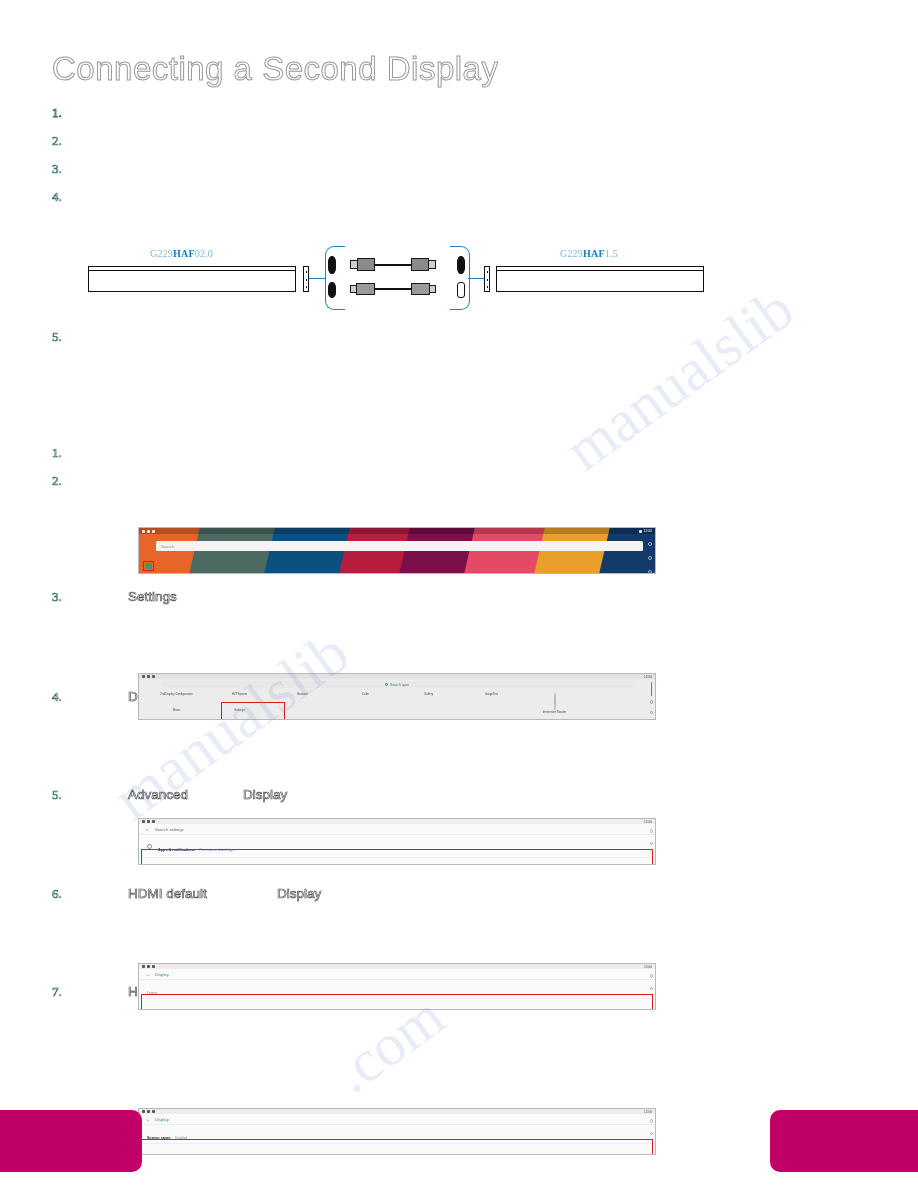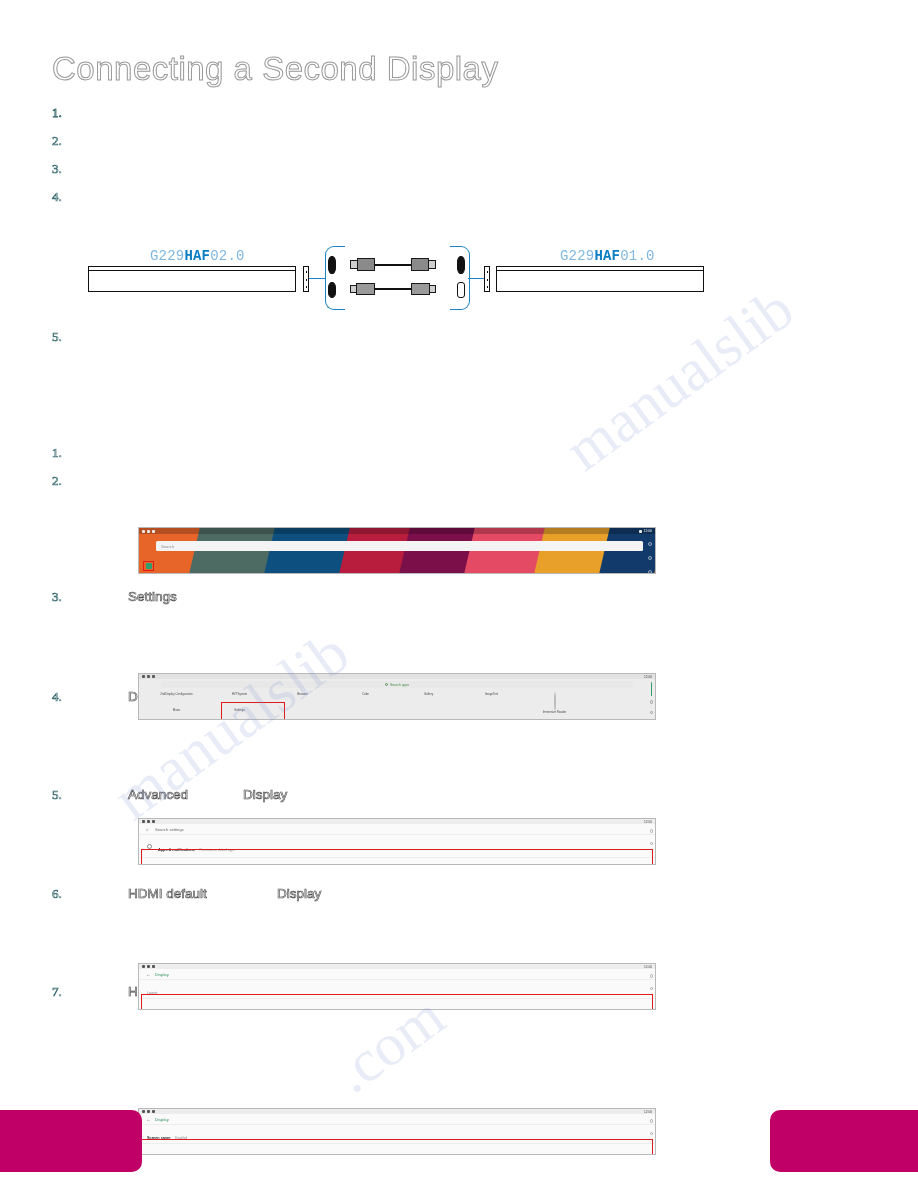--- a/index.html
+++ b/index.html
@@ -50,9 +50,9 @@
 
   .dev-label {
     position: absolute;
-    font-size: 14px;
+    font-size: 10px;
     color: #7fb7e0;
-    font-family: Liberation Mono, monospace;
+    font-family: Liberation Serif, serif;
     letter-spacing: 0.2px;
     white-space: nowrap;
   }

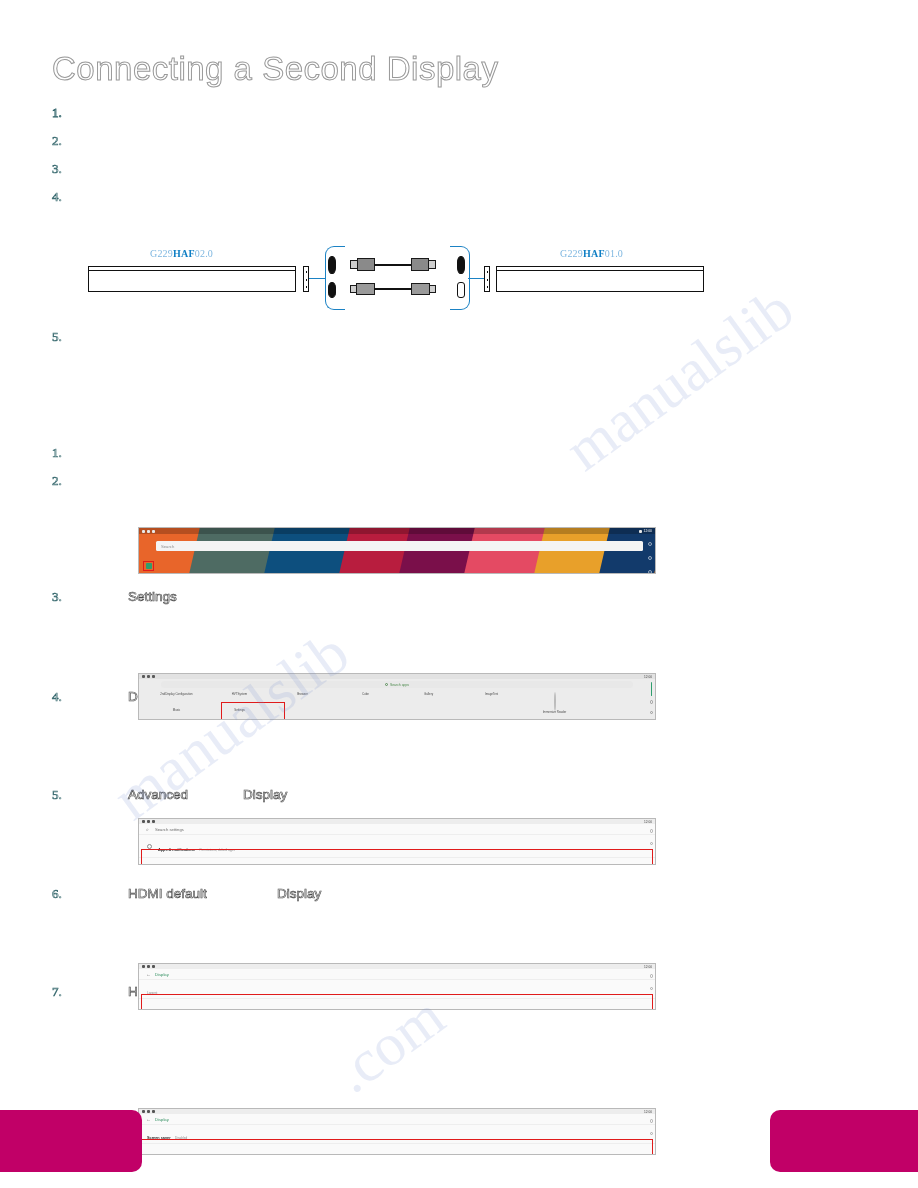--- a/index.html
+++ b/index.html
@@ -245,7 +245,7 @@
     <span>G229</span><span class="b">HAF</span><span>02.0</span>
   </div>
   <div class="dev-label" style="left:560px; top:8px;">
-    <span>G229</span><span class="b">HAF</span><span>01.0</span>
+    <span>G229</span><span class="b">HAF</span><span>1.5</span>
   </div>
 
   <div class="bar" style="left:88px; top:26px; width:208px; height:26px;"></div>

